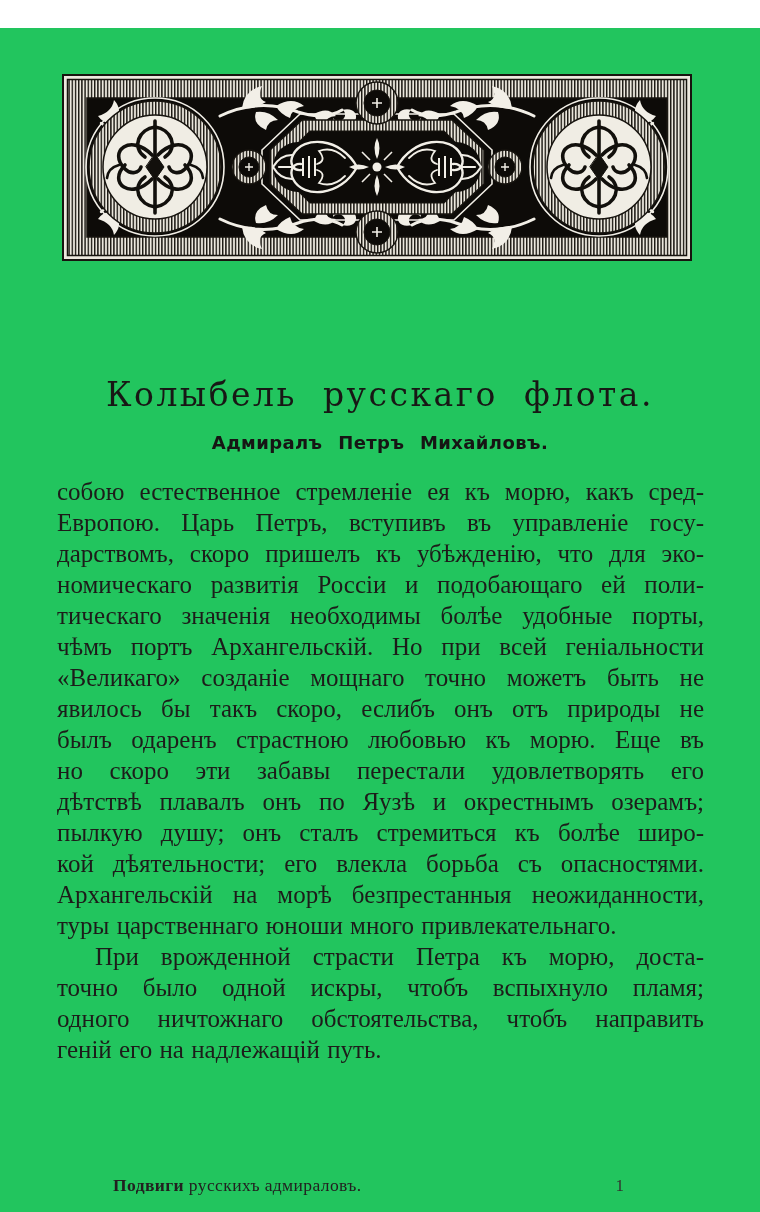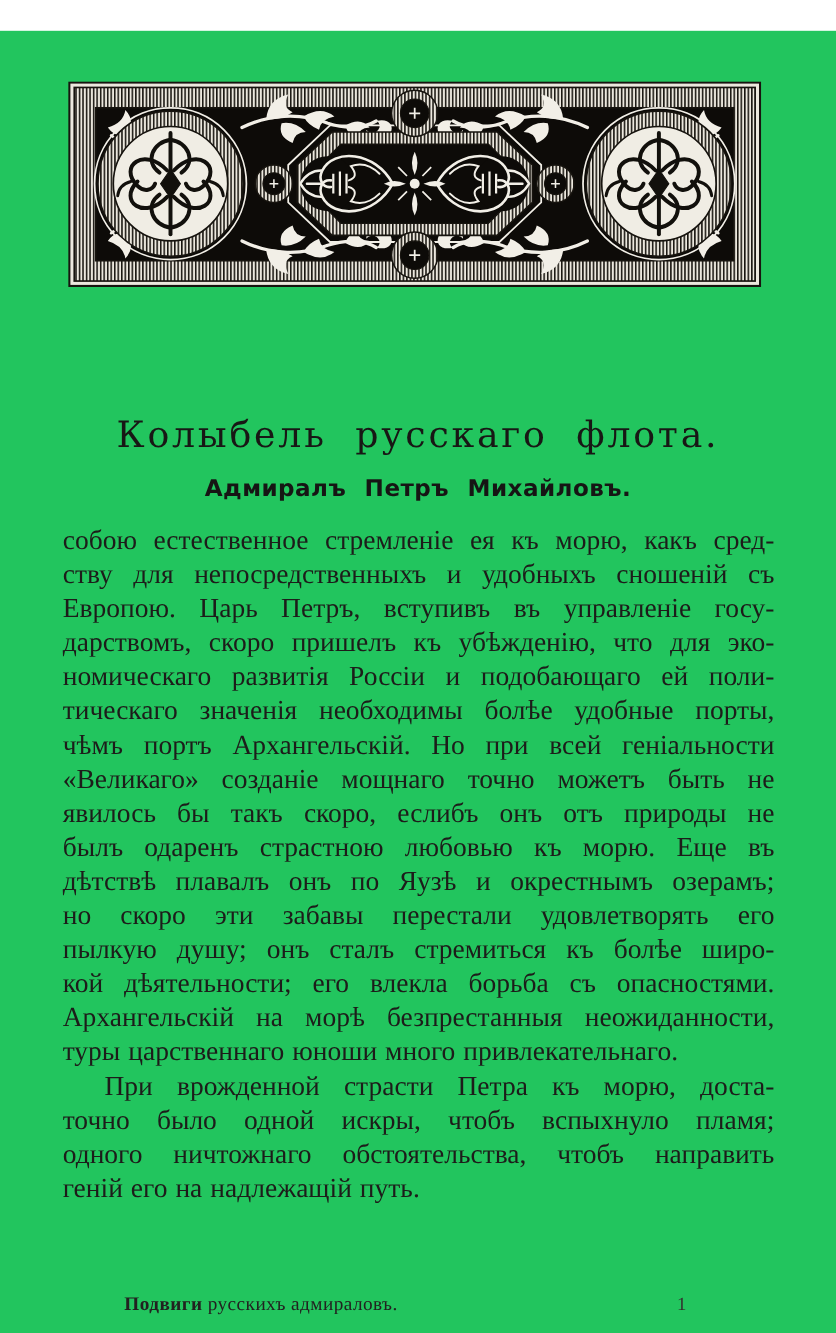--- a/index.html
+++ b/index.html
@@ -19,7 +19,7 @@
   }
   .subtitle{
     position:absolute;left:0;top:404px;width:100%;text-align:center;
-    font-family:"DejaVu Sans",sans-serif;font-size:21px;font-weight:700;
+    font-family:"DejaVu Sans",sans-serif;font-size:18px;font-weight:700;
     letter-spacing:.4px;word-spacing:9px;color:#161514;
   }
   

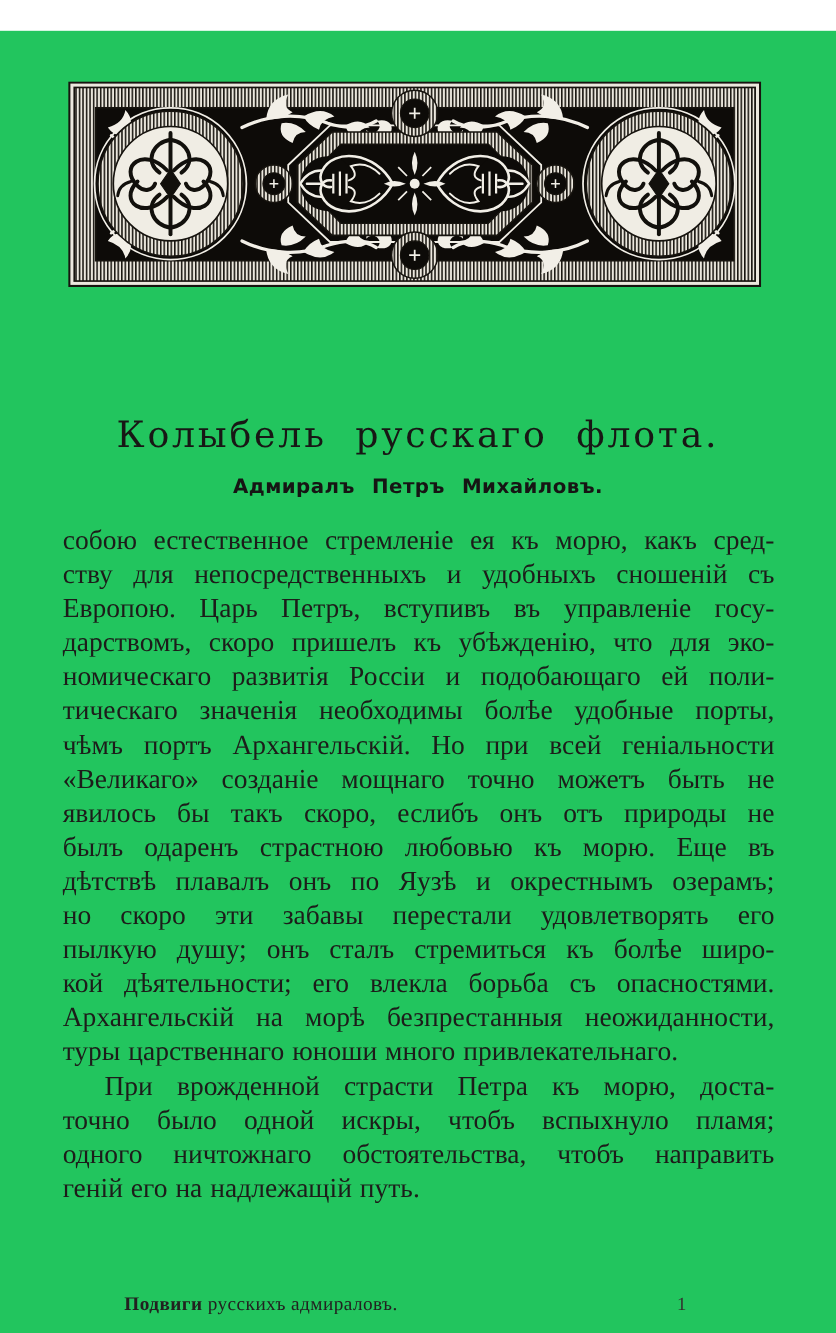--- a/index.html
+++ b/index.html
@@ -157,7 +157,6 @@
   <div class="bodytext">
       <div>
         <div class="line">собою естественное стремленіе ея къ морю, какъ сред-</div>
-        <div class="line">ству для непосредственныхъ и удобныхъ сношеній съ</div>
         <div class="line">Европою.  Царь Петръ,  вступивъ  въ  управленіе  госу-</div>
         <div class="line">дарствомъ, скоро  пришелъ  къ убѣжденію,  что для эко-</div>
         <div class="line">номическаго  развитія  Россіи  и подобающаго  ей  поли-</div>

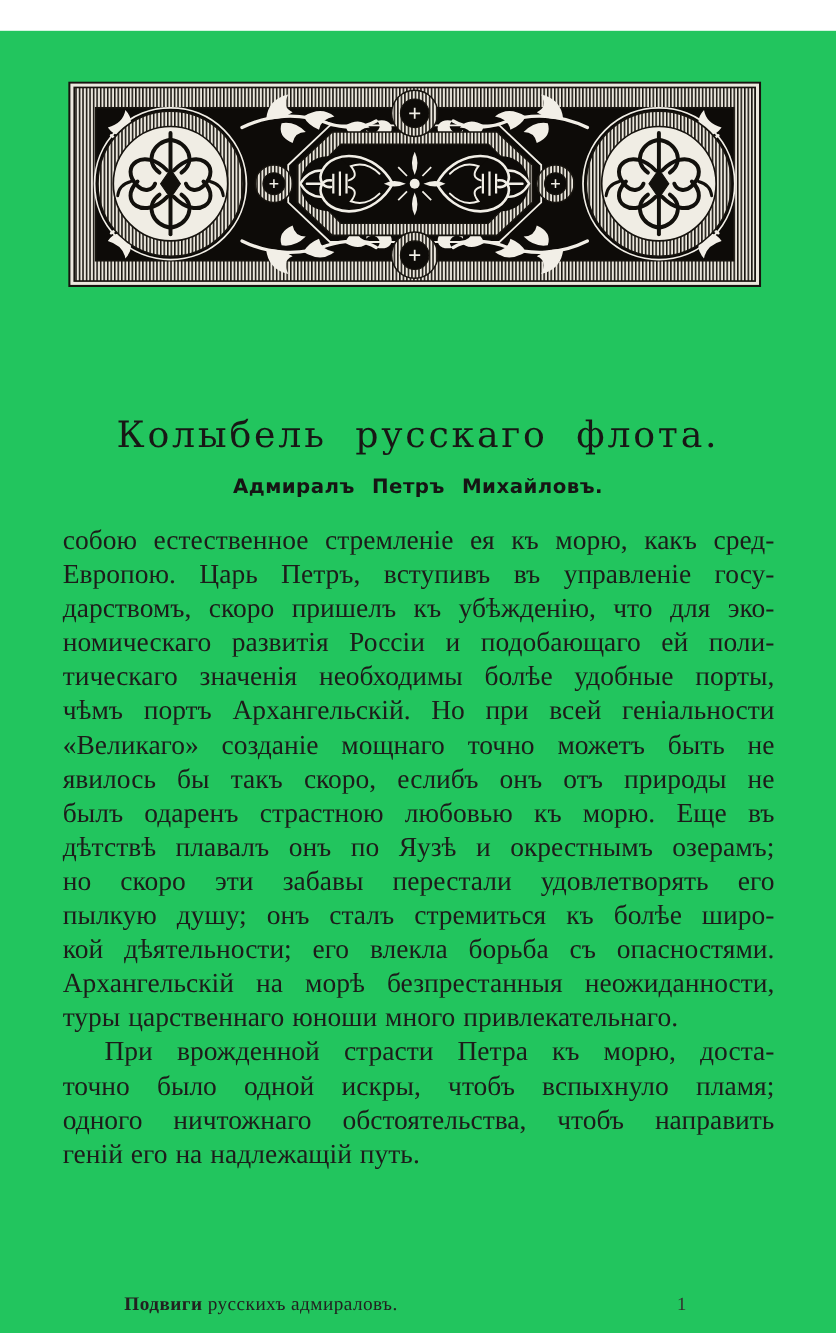--- a/index.html
+++ b/index.html
@@ -165,8 +165,8 @@
         <div class="line">«Великаго»  созданіе  мощнаго  точно  можетъ  быть  не</div>
         <div class="line">явилось  бы  такъ  скоро,  еслибъ  онъ  отъ  природы  не</div>
         <div class="line">былъ  одаренъ  страстною  любовью  къ  морю.  Еще  въ</div>
+        <div class="line">но  скоро  эти  забавы  перестали  удовлетворять  его</div>
         <div class="line">дѣтствѣ  плавалъ  онъ  по  Яузѣ  и  окрестнымъ  озерамъ;</div>
-        <div class="line">но  скоро  эти  забавы  перестали  удовлетворять  его</div>
         <div class="line">пылкую  душу;  онъ  сталъ  стремиться  къ  болѣе  широ-</div>
         <div class="line">кой  дѣятельности;  его  влекла  борьба  съ  опасностями.</div>
         <div class="line">Архангельскій  на  морѣ  безпрестанныя  неожиданности,</div>

